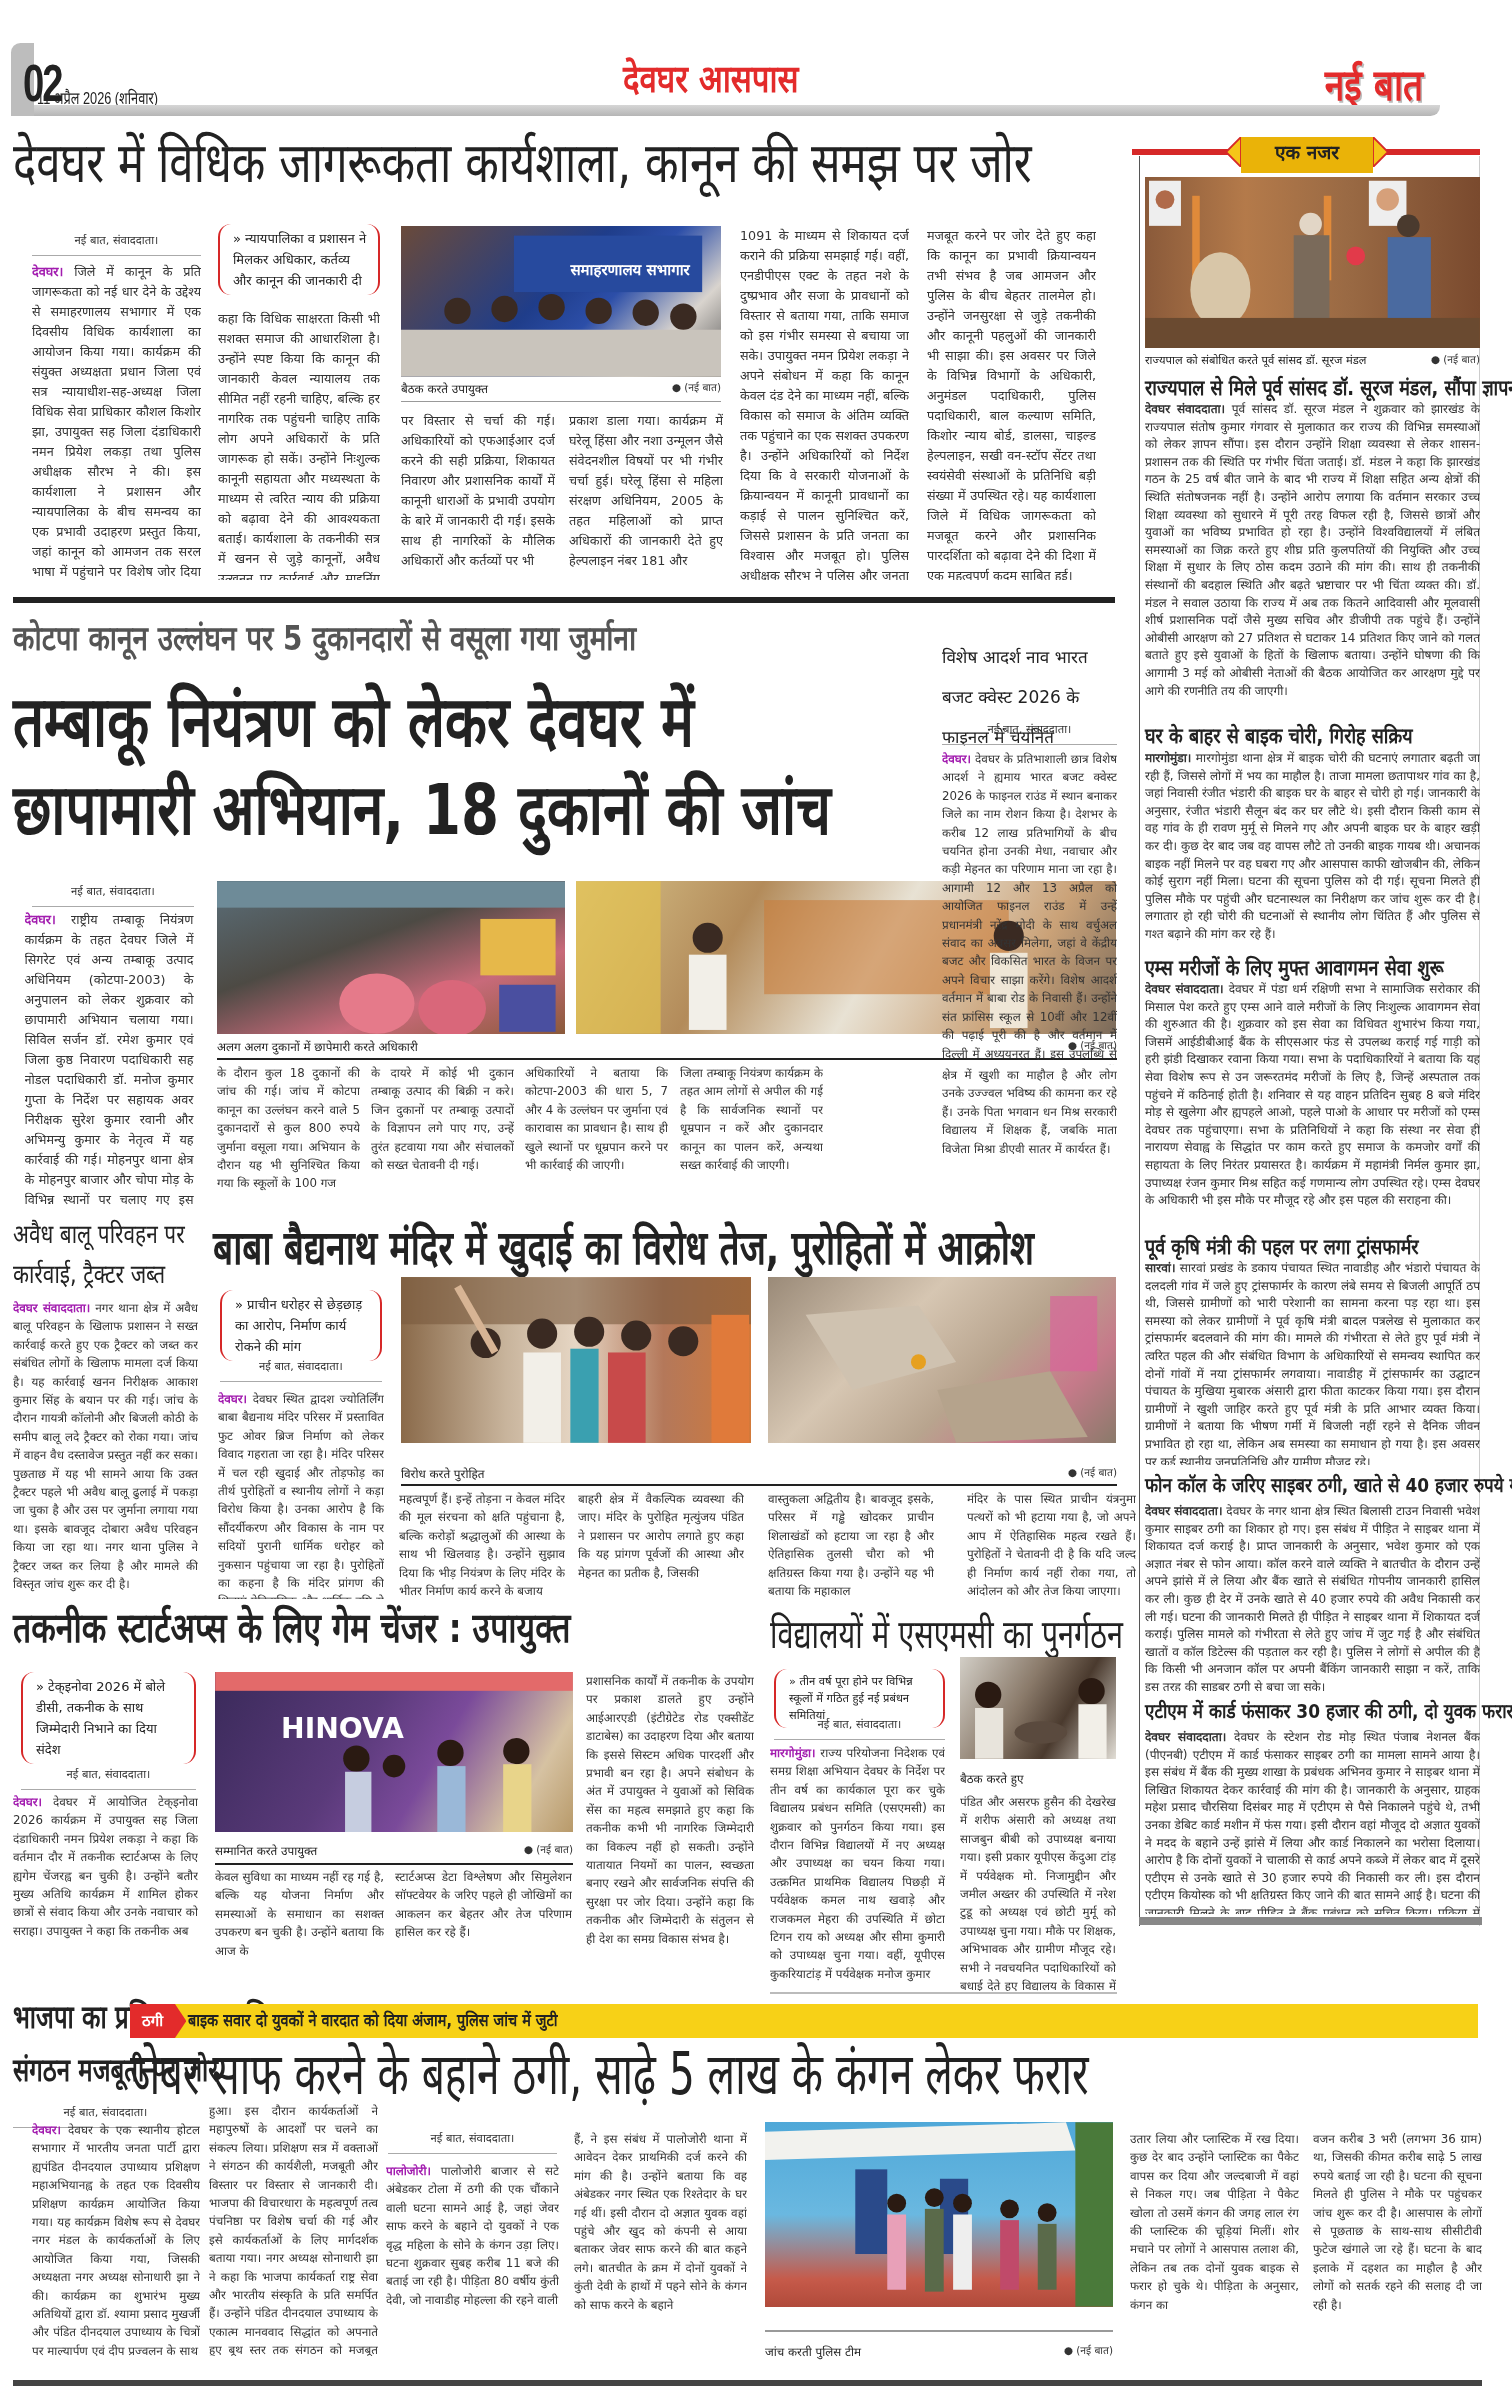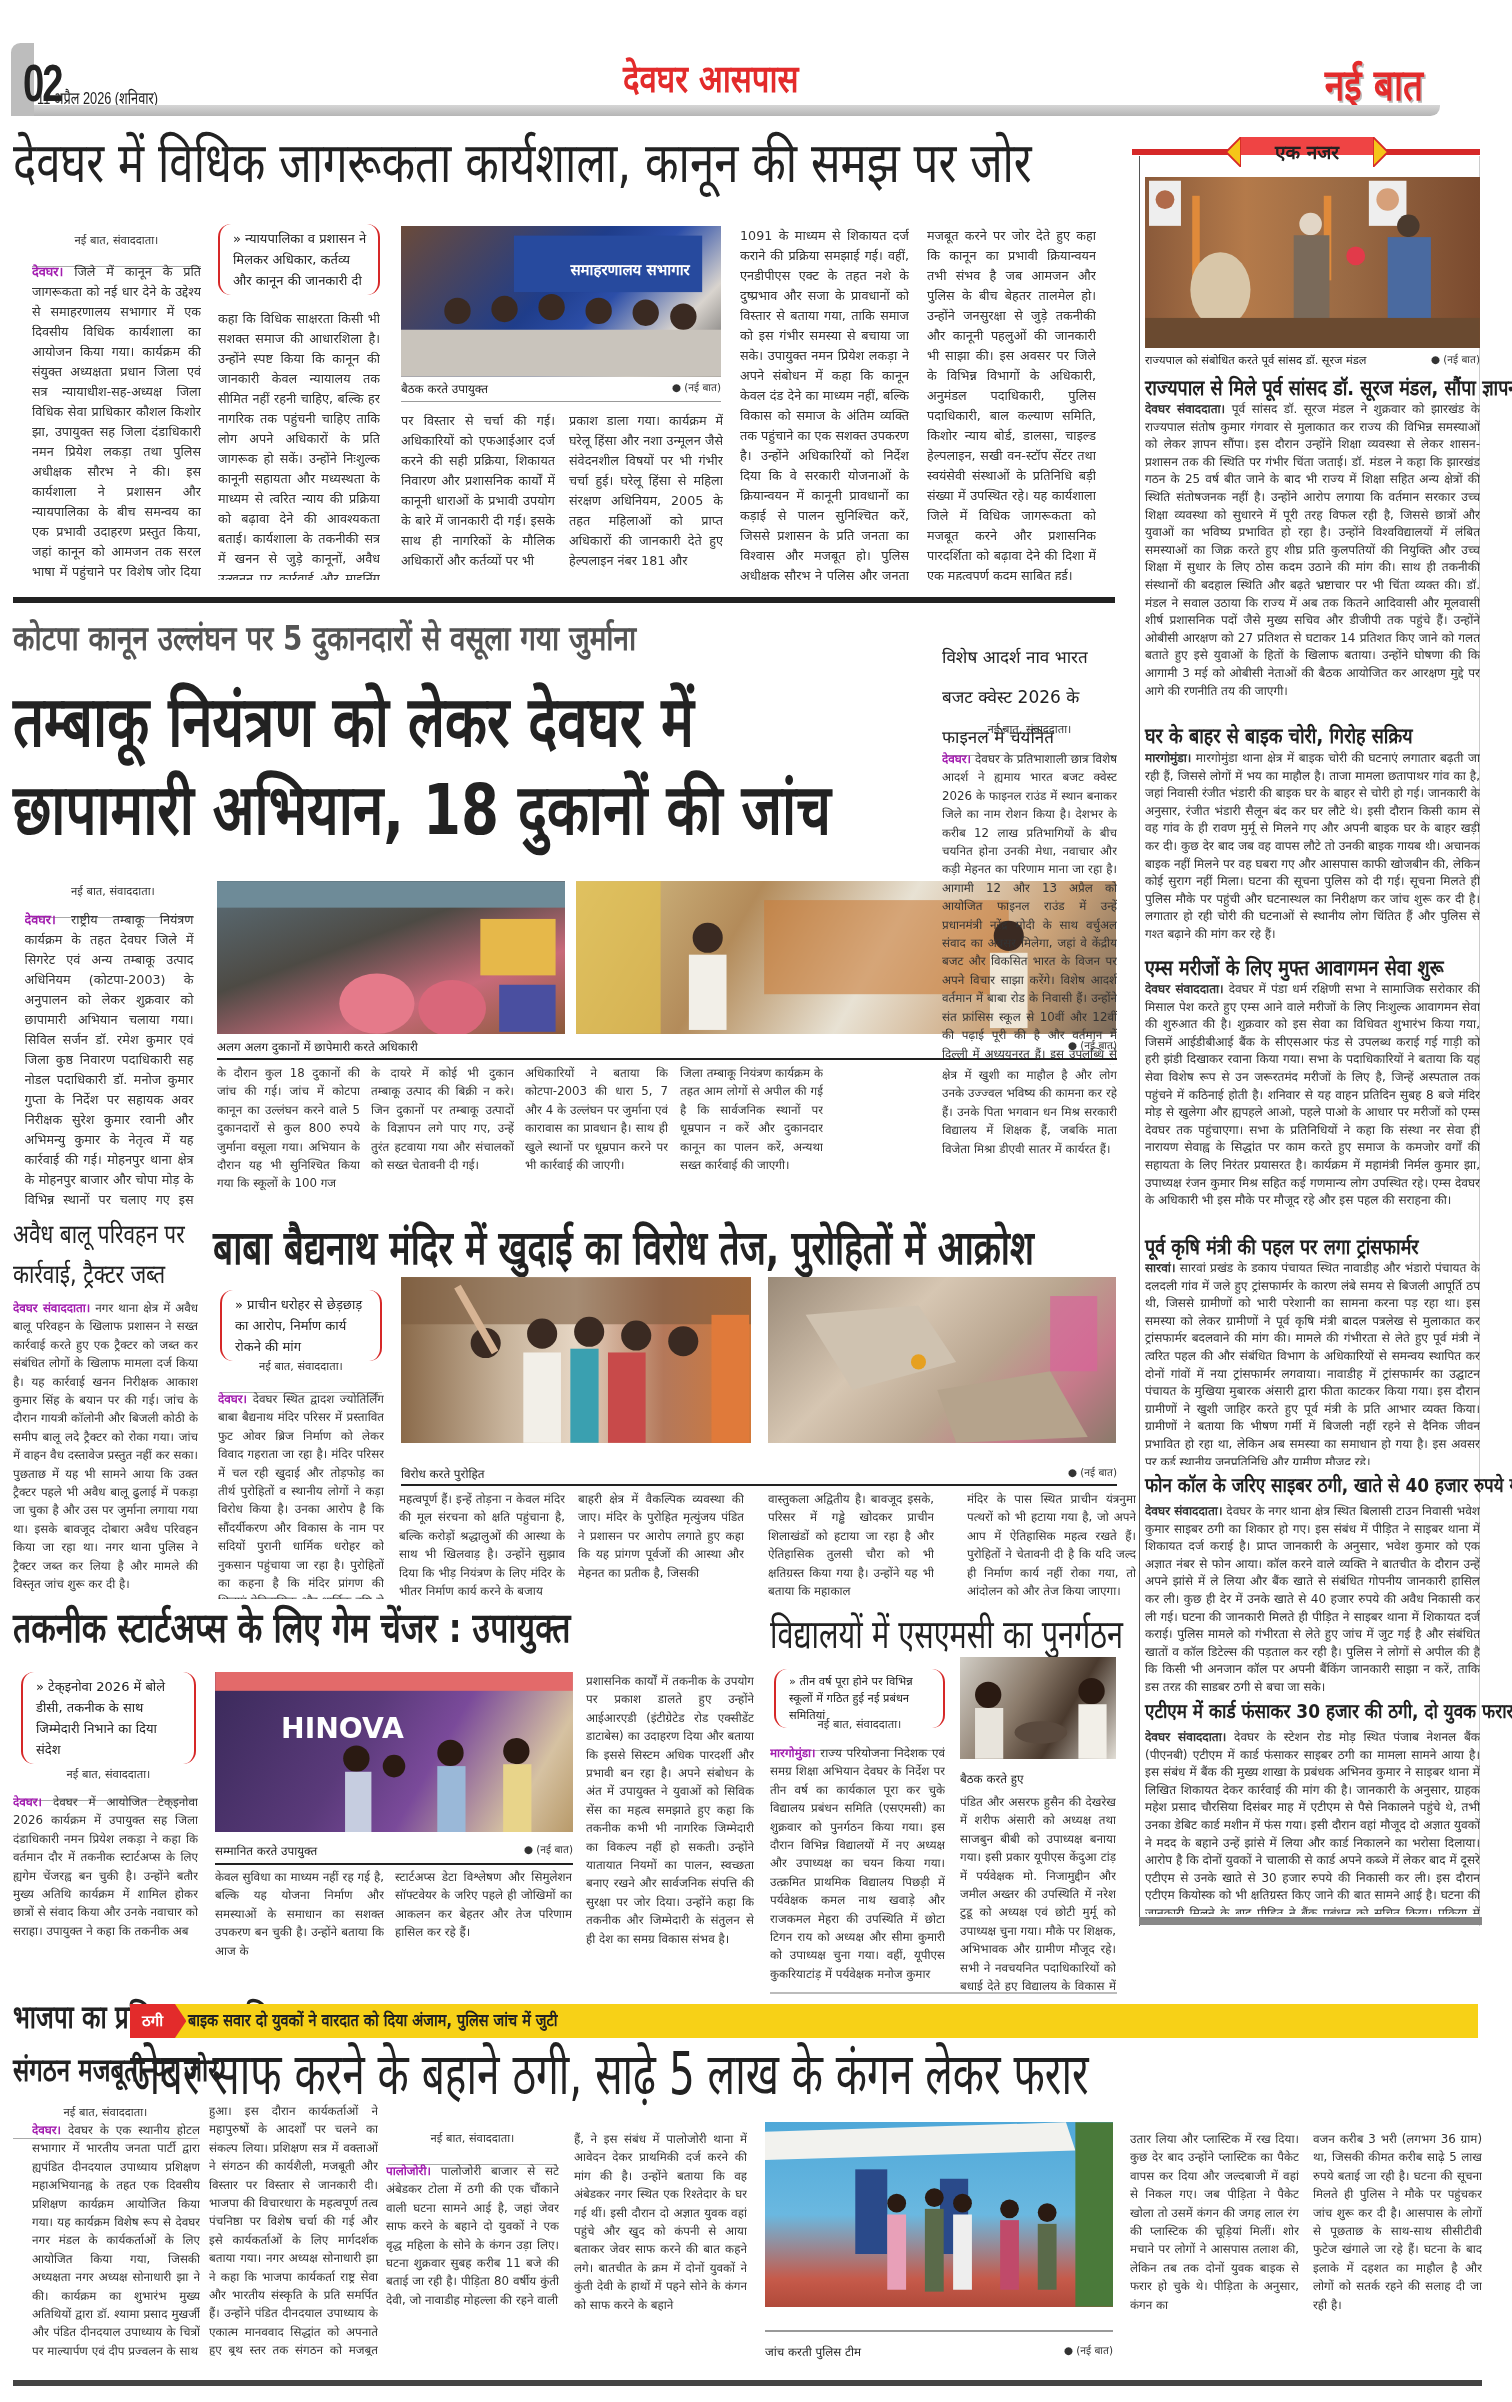--- a/index.html
+++ b/index.html
@@ -31,7 +31,7 @@
   .sidebar-box { left: 1139px; top: 156px; width: 341px; height: 1770px; border-left: 1.9px solid #555; border-right: 0.9px solid #ccc; }
   .side-shadow { left: 1139px; top: 1917px; width: 343px; height: 7.5px; background: #888; }
   .ek-nazar-line { left: 1132px; top: 149px; width: 348px; height: 5.6px; background: #d62828; }
-  .ek-nazar-tag { left: 1241px; top: 137px; width: 132px; height: 18px; background: #ef4444; text-align: center; font-weight: bold; font-size: 19px; line-height: 30px; color: #222; }
+  .ek-nazar-tag { left: 1241px; top: 137px; width: 132px; height: 36px; background: #eab308; text-align: center; font-weight: bold; font-size: 19px; line-height: 30px; color: #222; }
   .side-body { font-size: 12px; line-height: 17.6px; color: #333; text-align: justify; }
   .side-hl { font-weight: bold; font-size: 21px; color: #222; white-space: nowrap; transform: scaleX(0.85); transform-origin: left; }
   .yellow-bar { left: 130px; top: 2004px; width: 1348px; height: 34px; background: #f7d117; }

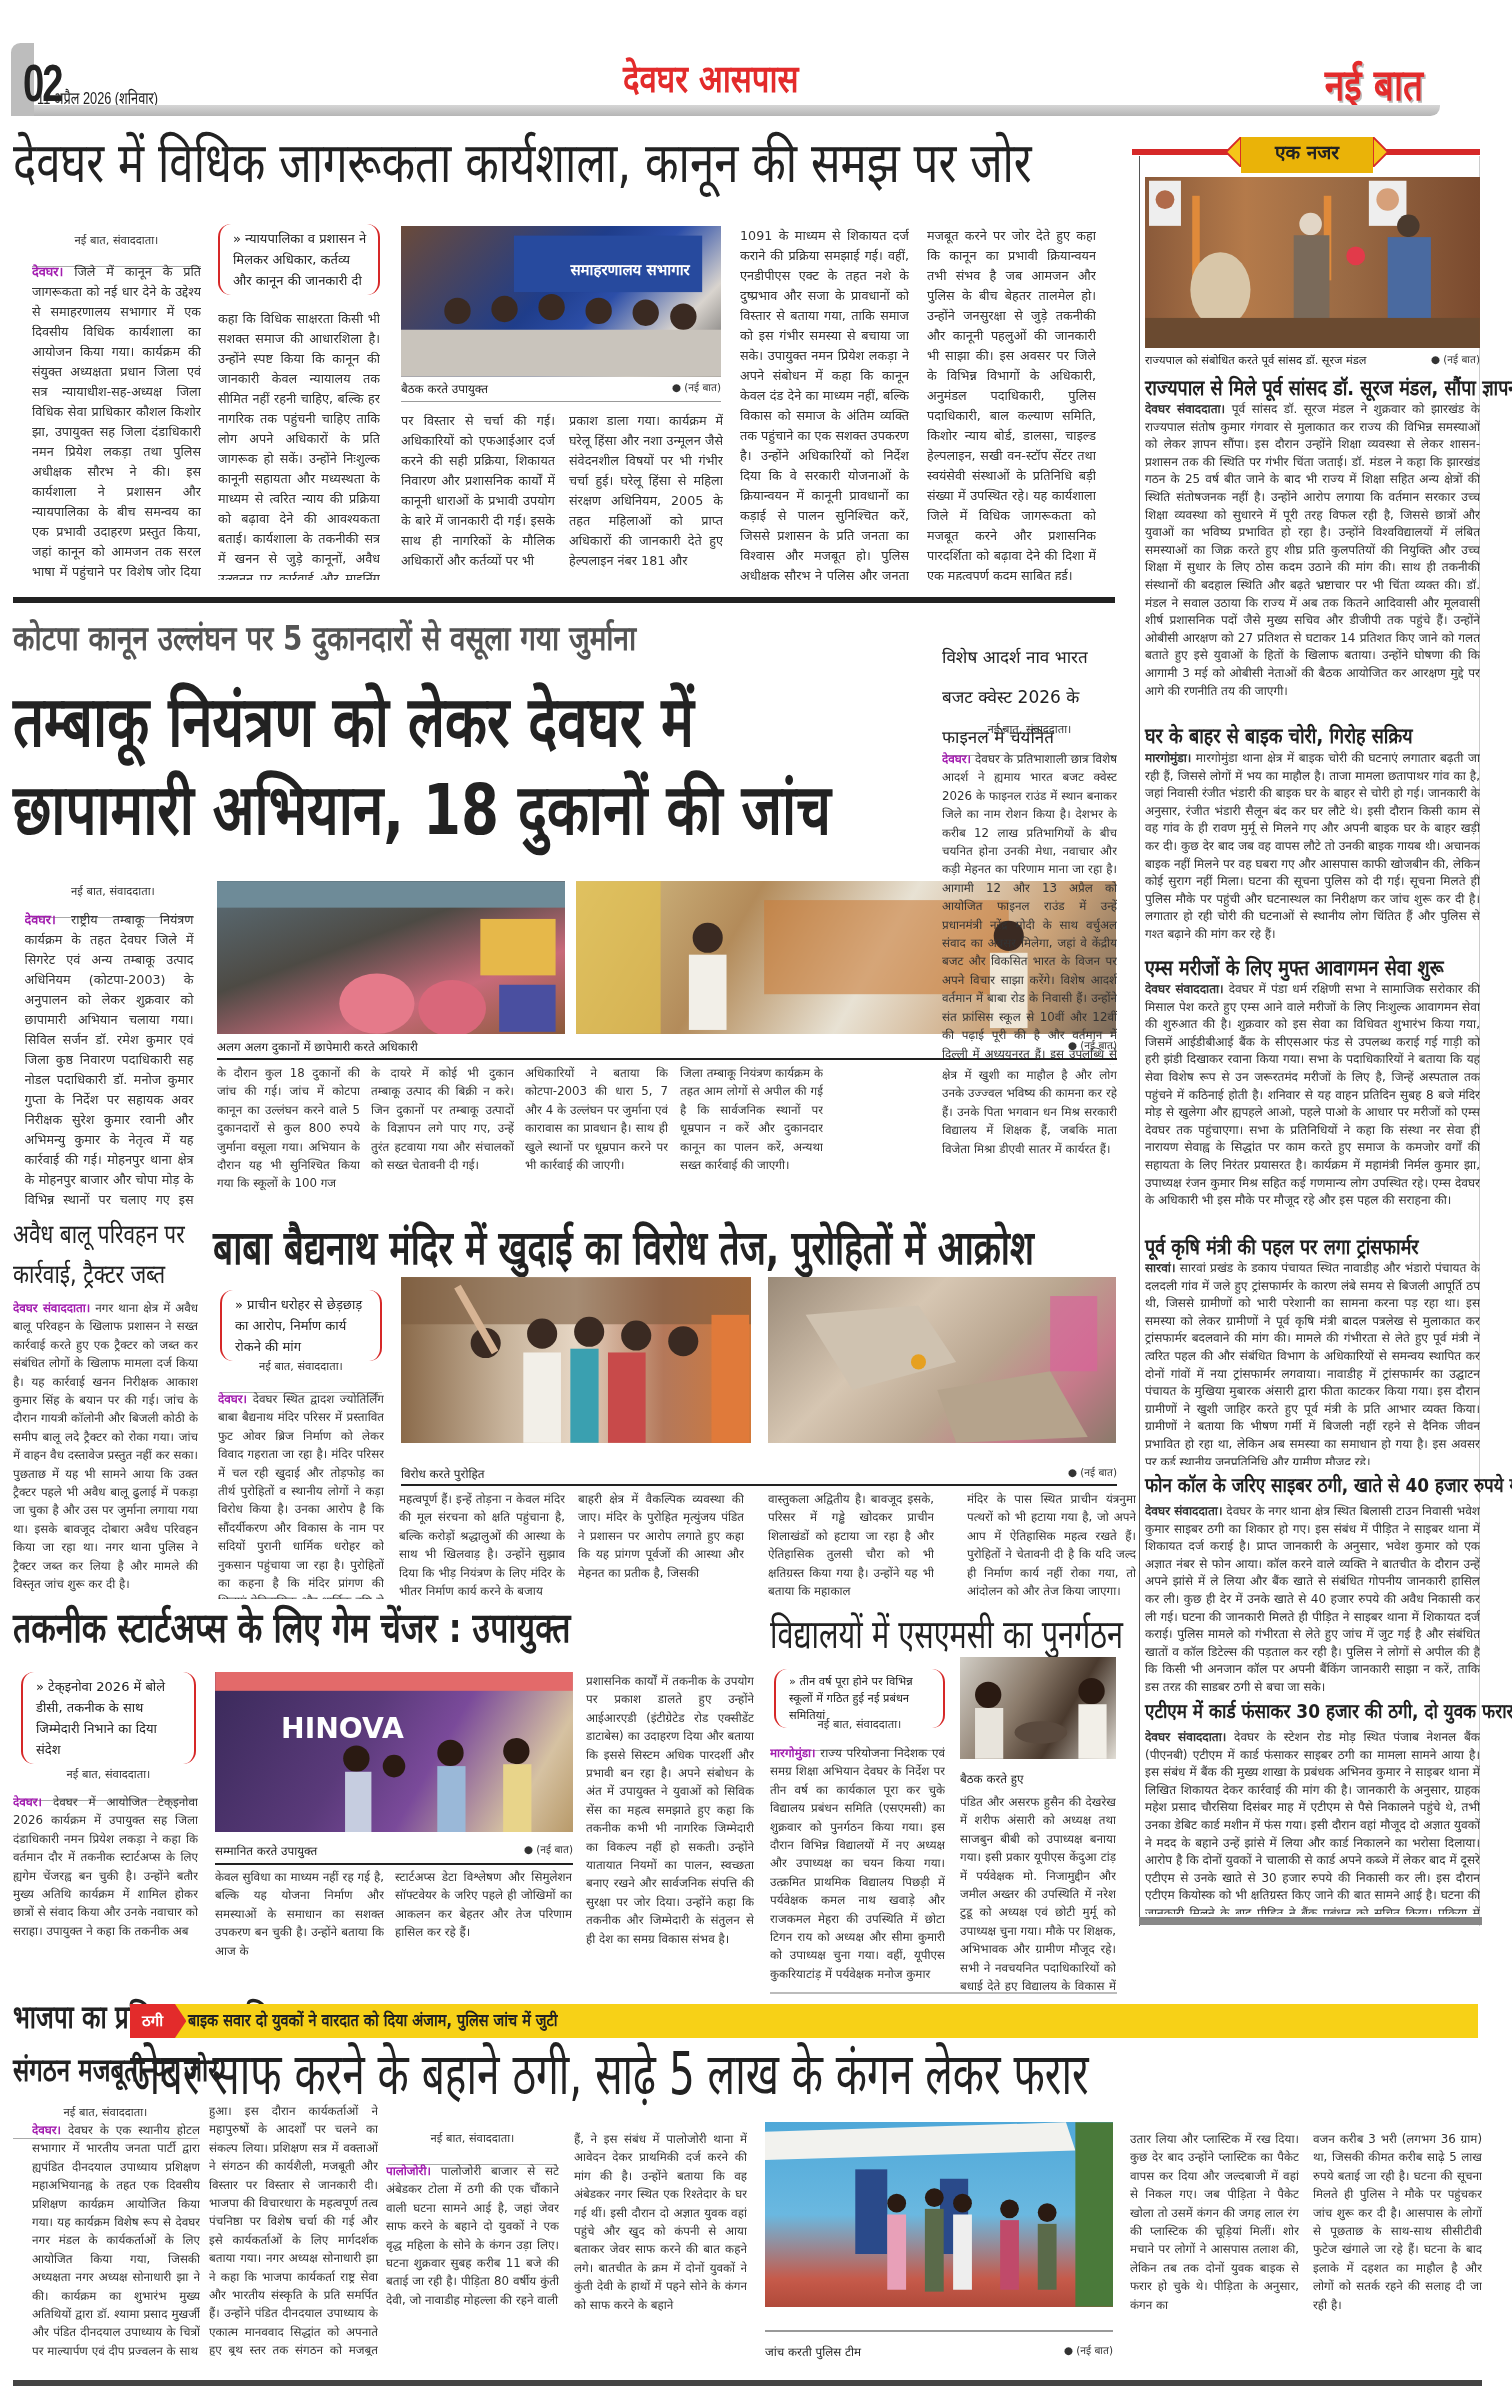--- a/index.html
+++ b/index.html
@@ -17,7 +17,7 @@
 
   .hl { font-weight: bold; color: #222; line-height: 1.1; white-space: nowrap; transform-origin: left top; }
   .hl-thin { font-weight: normal; }
-  .byline { font-size: 11.3px; color: #333; text-align: center; border-bottom: 0.9px solid #aaa; padding-bottom: 19px; }
+  .byline { font-size: 11.3px; color: #333; text-align: center; border-bottom: 0.9px solid #aaa; padding-bottom: 8px; }
   .body-text { font-size: 12.7px; line-height: 20px; color: #333; text-align: justify; overflow: hidden; }
   .body-text b { color: #a21caf; }
   .small-text { font-size: 11.8px; line-height: 18.4px; }

